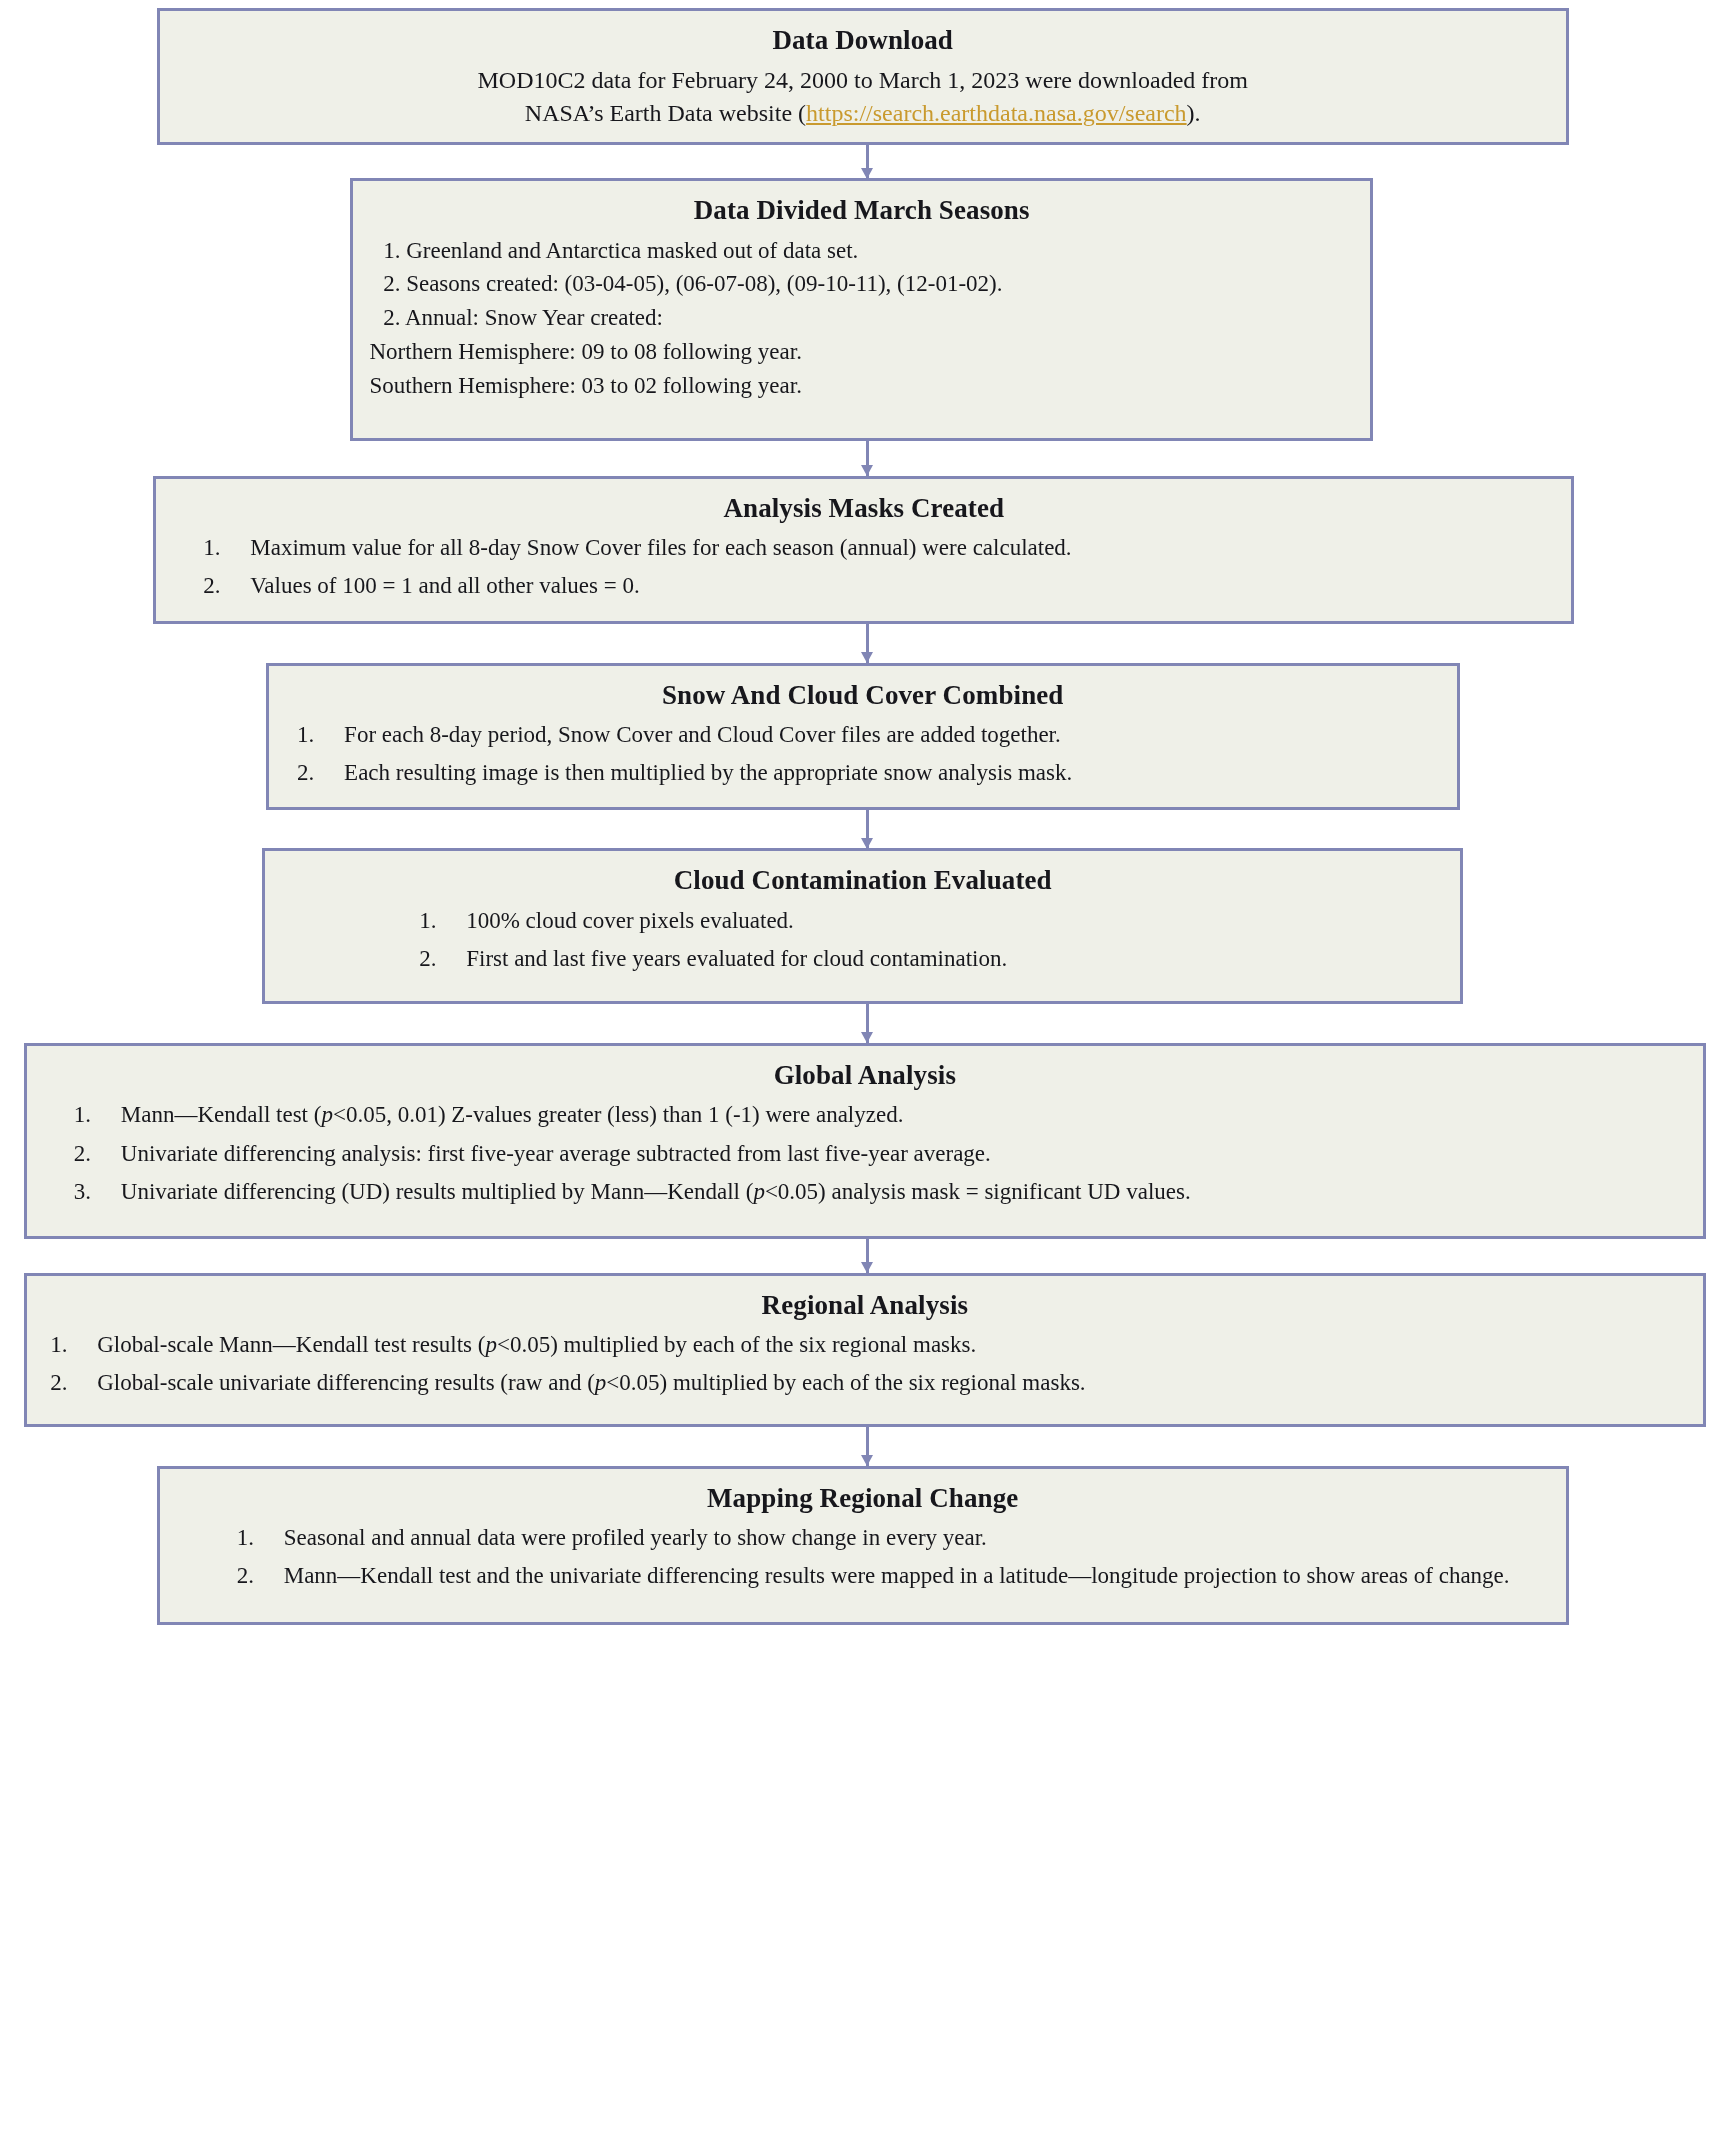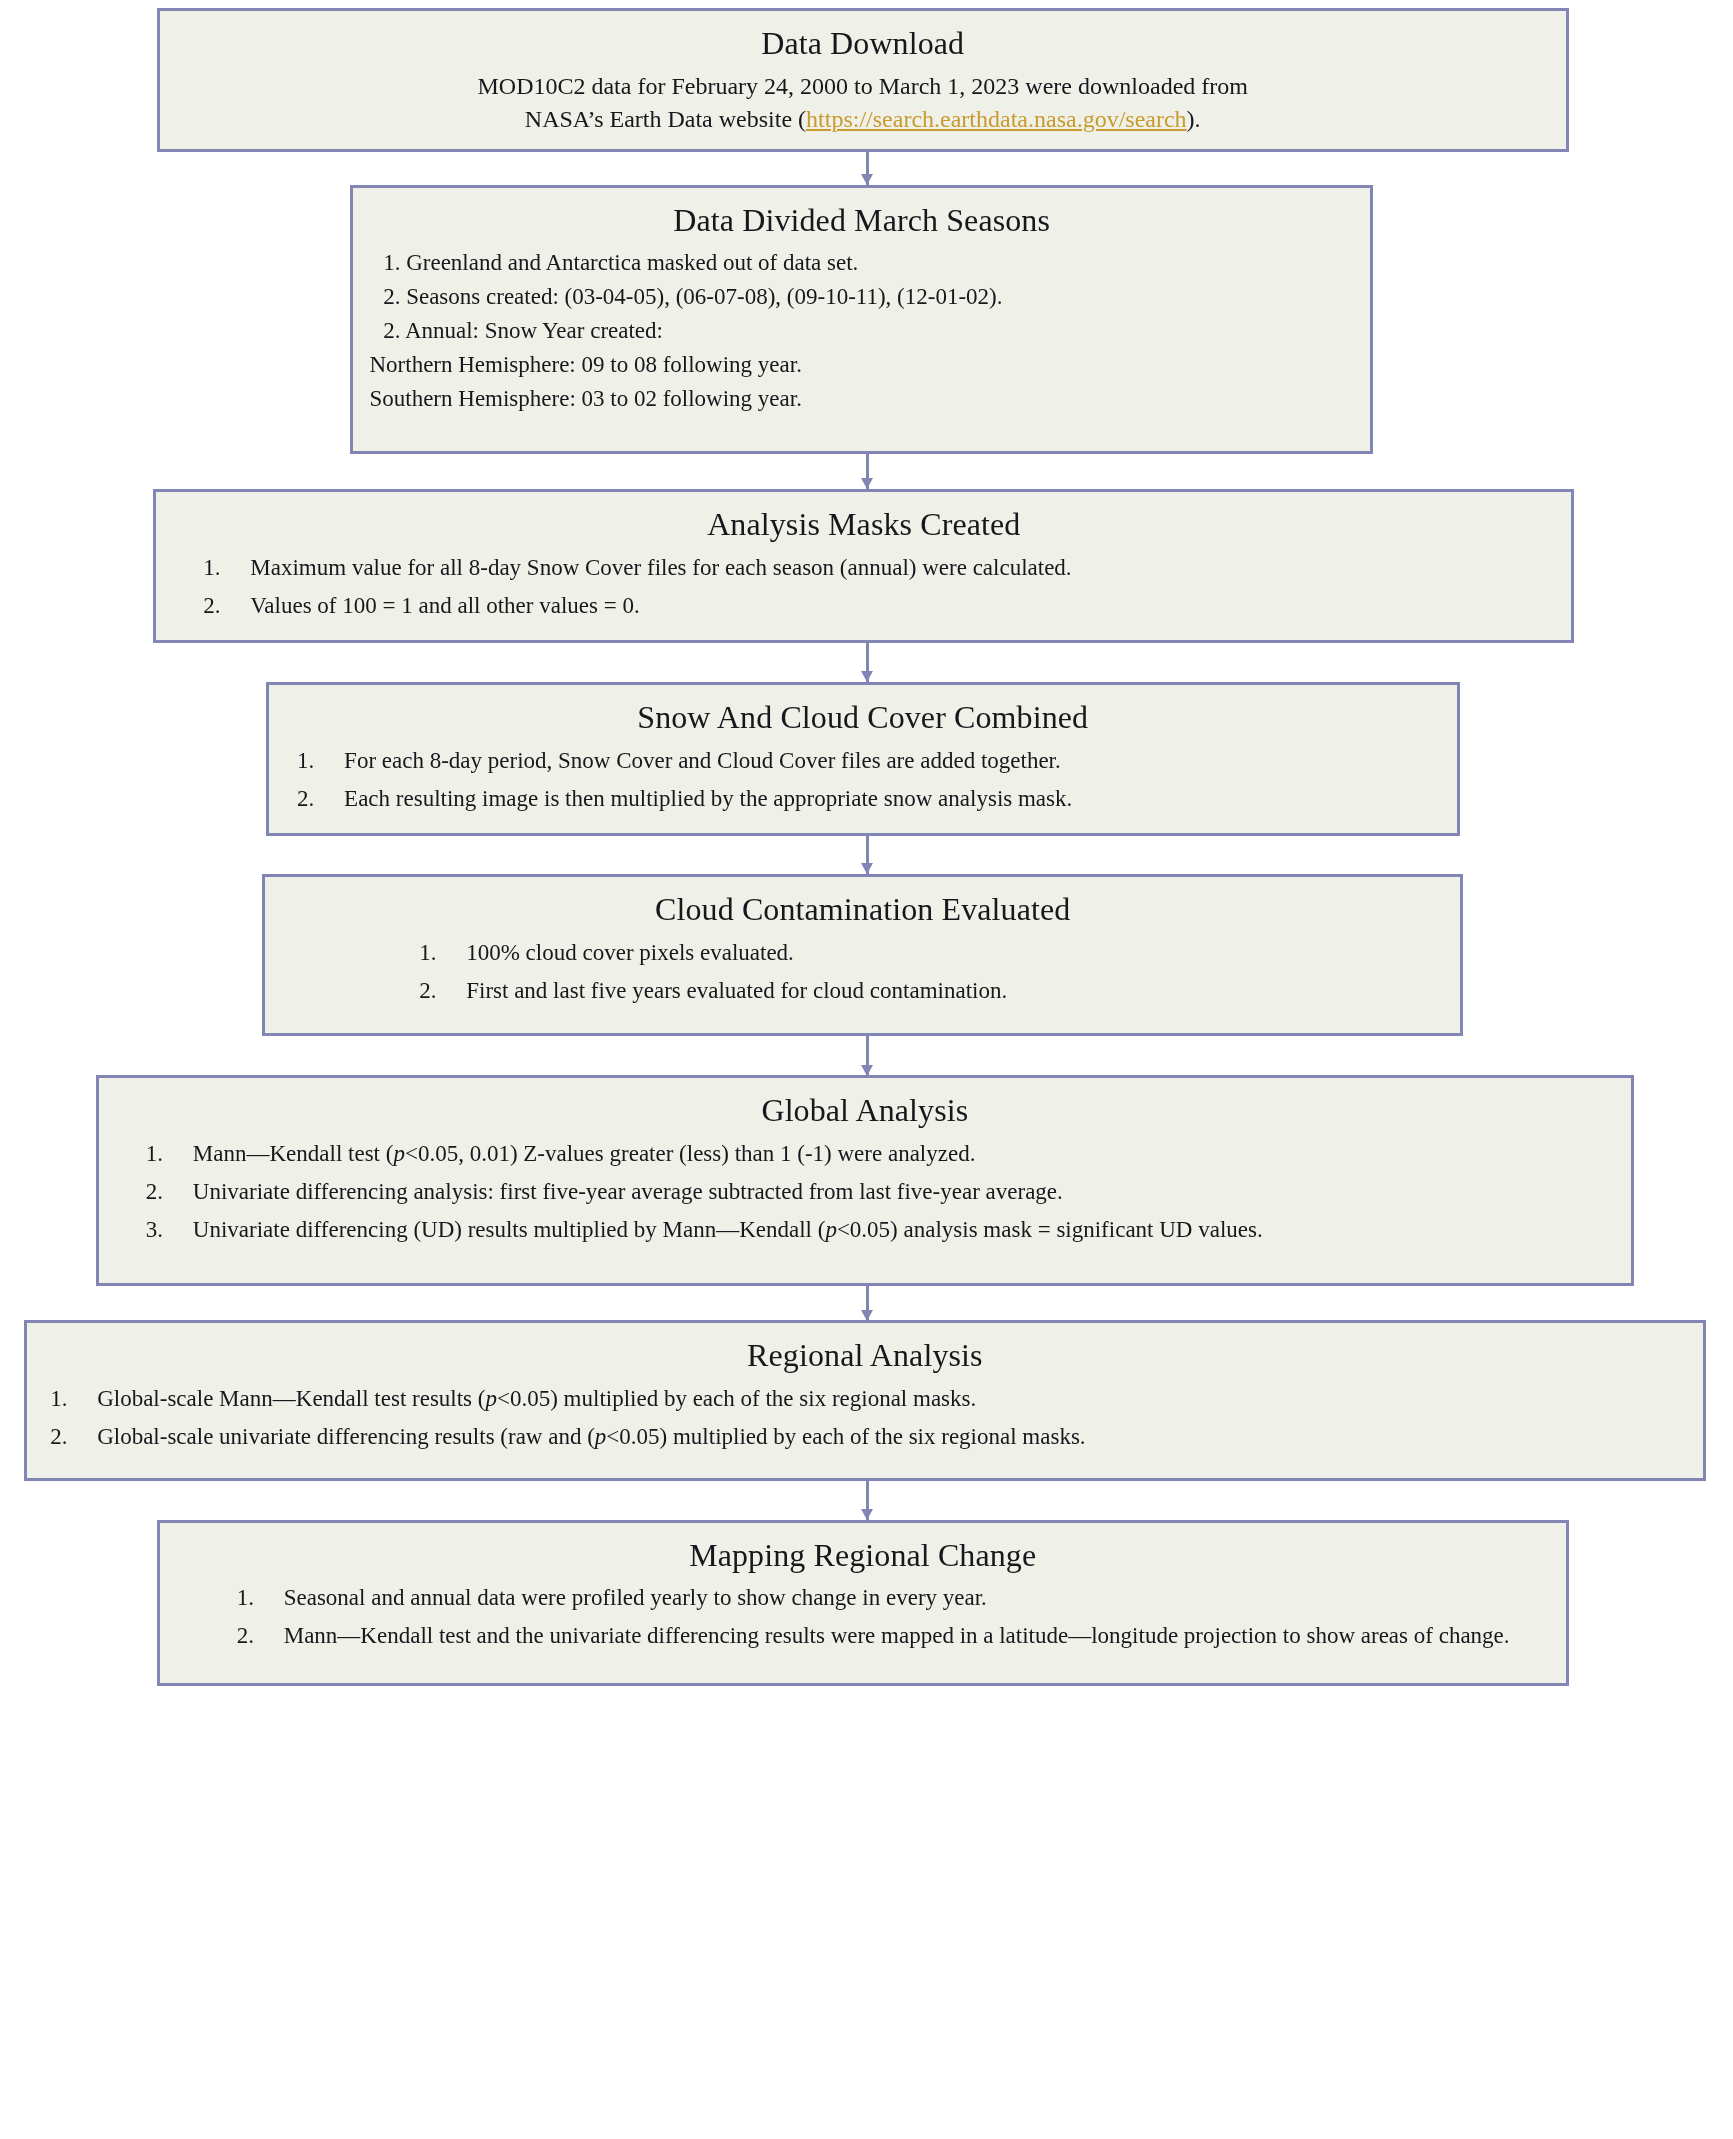--- a/index.html
+++ b/index.html
@@ -37,9 +37,9 @@
 
   .node .title{
     text-align:center;
-    font-size:32px;
+    font-size:27px;
     line-height:1.28;
-    font-weight:400;
+    font-weight:700;
     letter-spacing:0.1px;
     margin:2.6px 0 6.8px 0;
   }

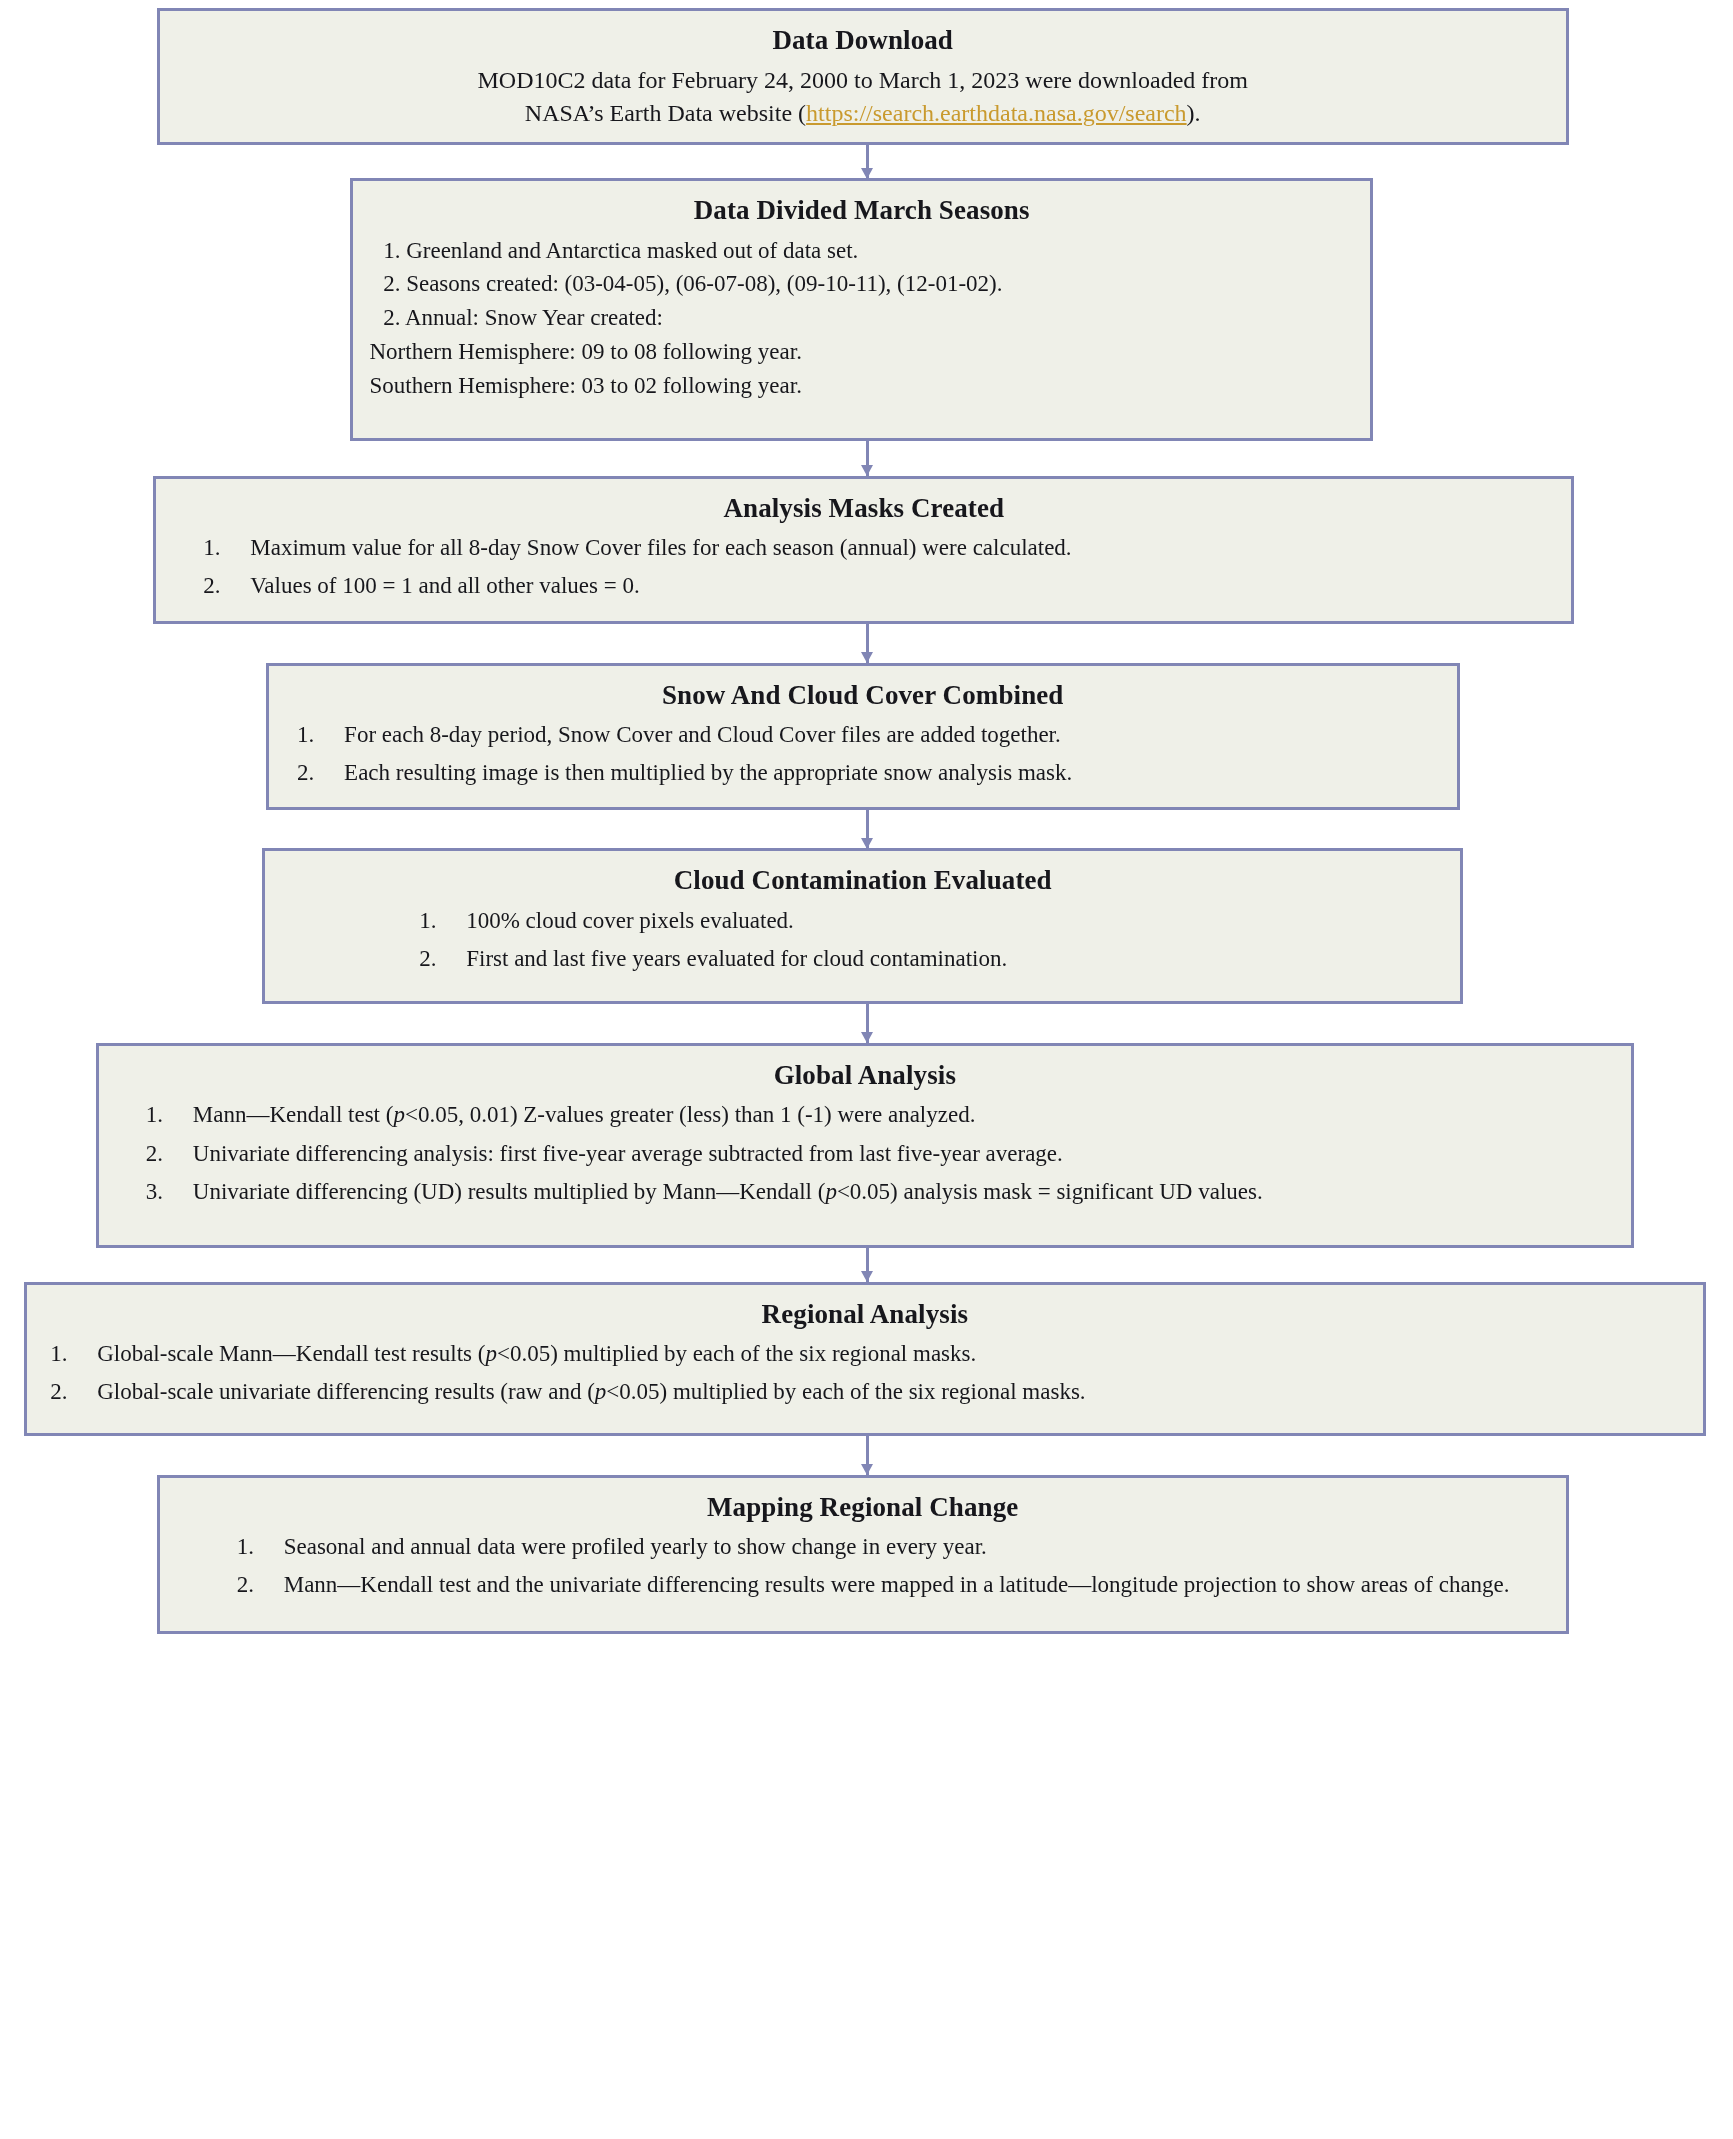--- a/index.html
+++ b/index.html
@@ -212,7 +212,7 @@
     <div class="head"></div>
   </div>
 
-  <div class="node" style="width:1538px;margin-left:-4.3px;padding-bottom:37px;">
+  <div class="node" style="width:1682px;margin-left:-4.3px;padding-bottom:28px;">
     <div class="title">Global Analysis</div>
     <ul class="numlist" style="padding-left:34px;">
       <li>

